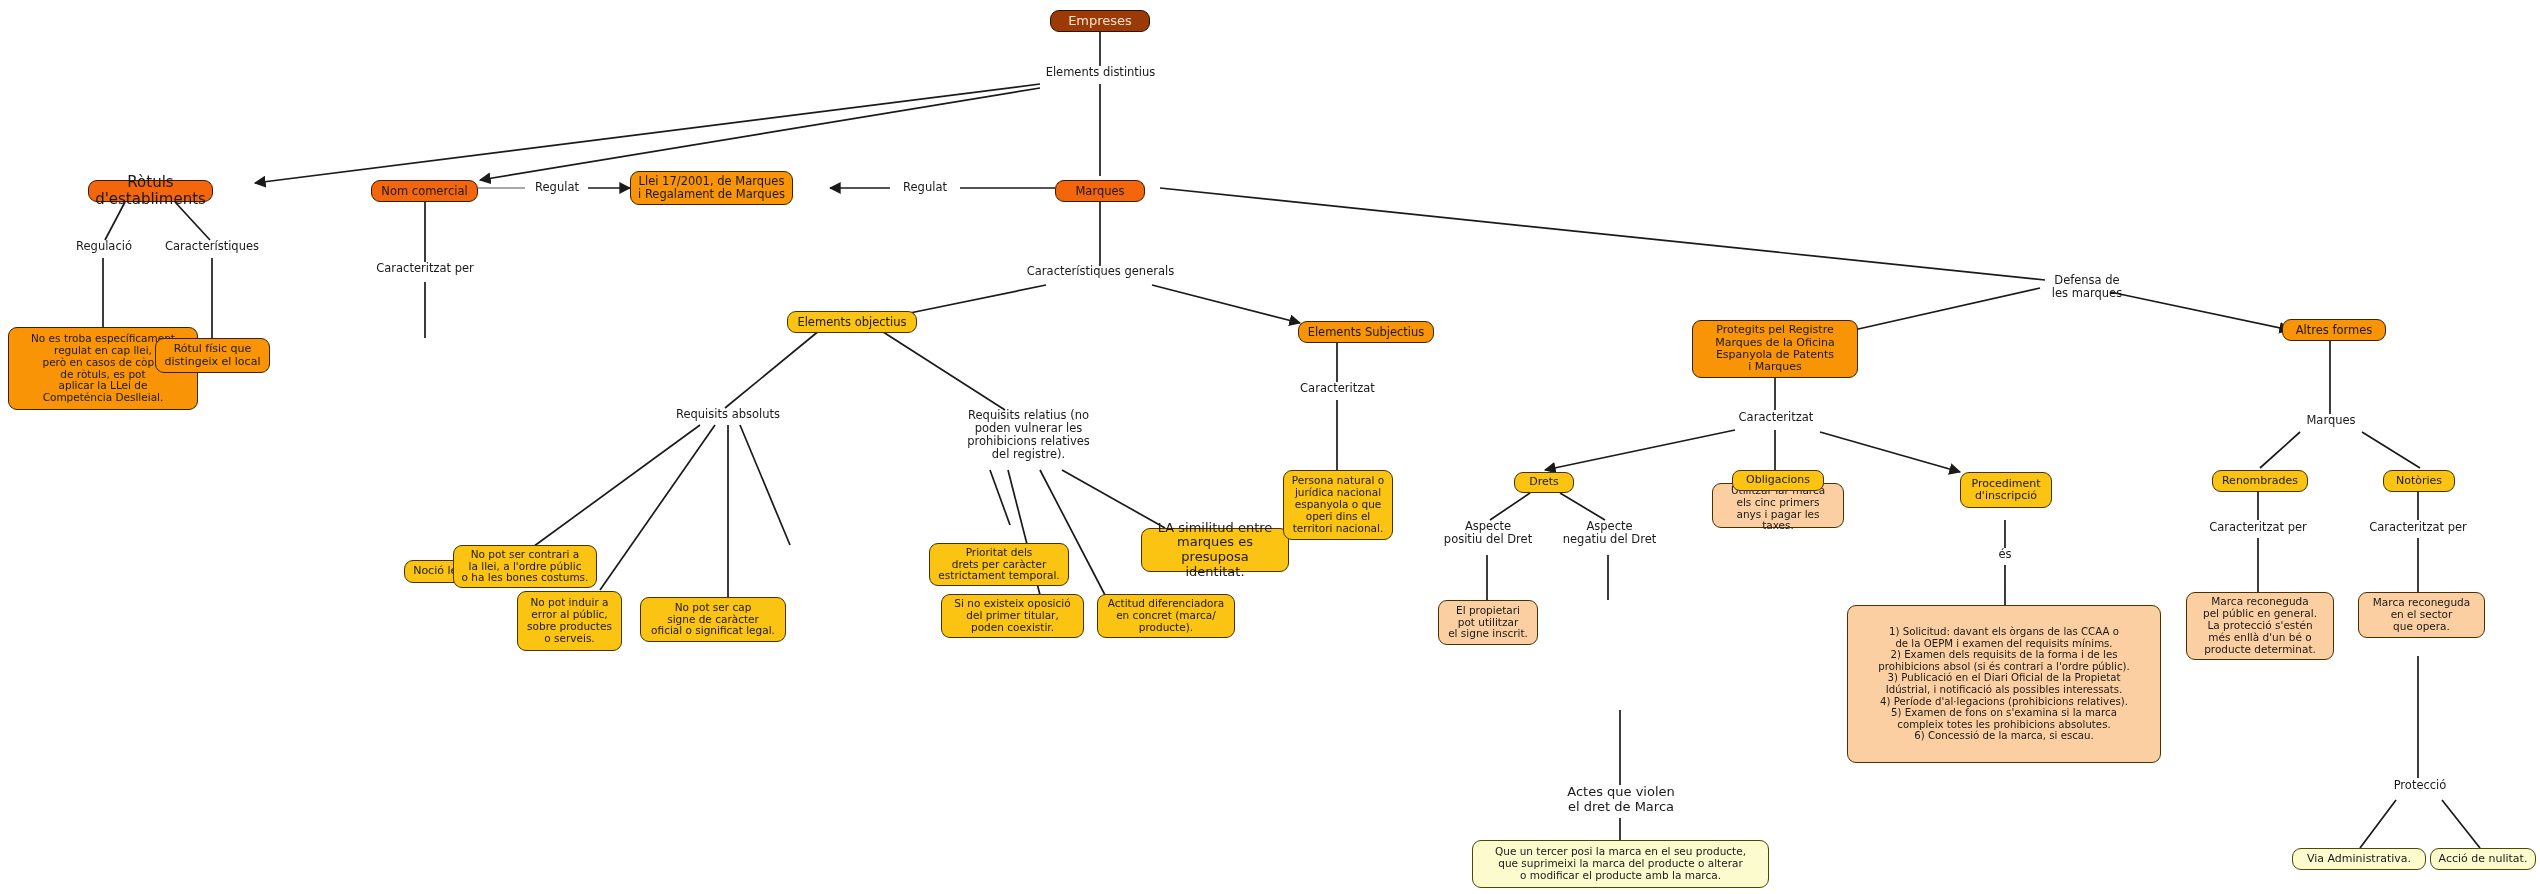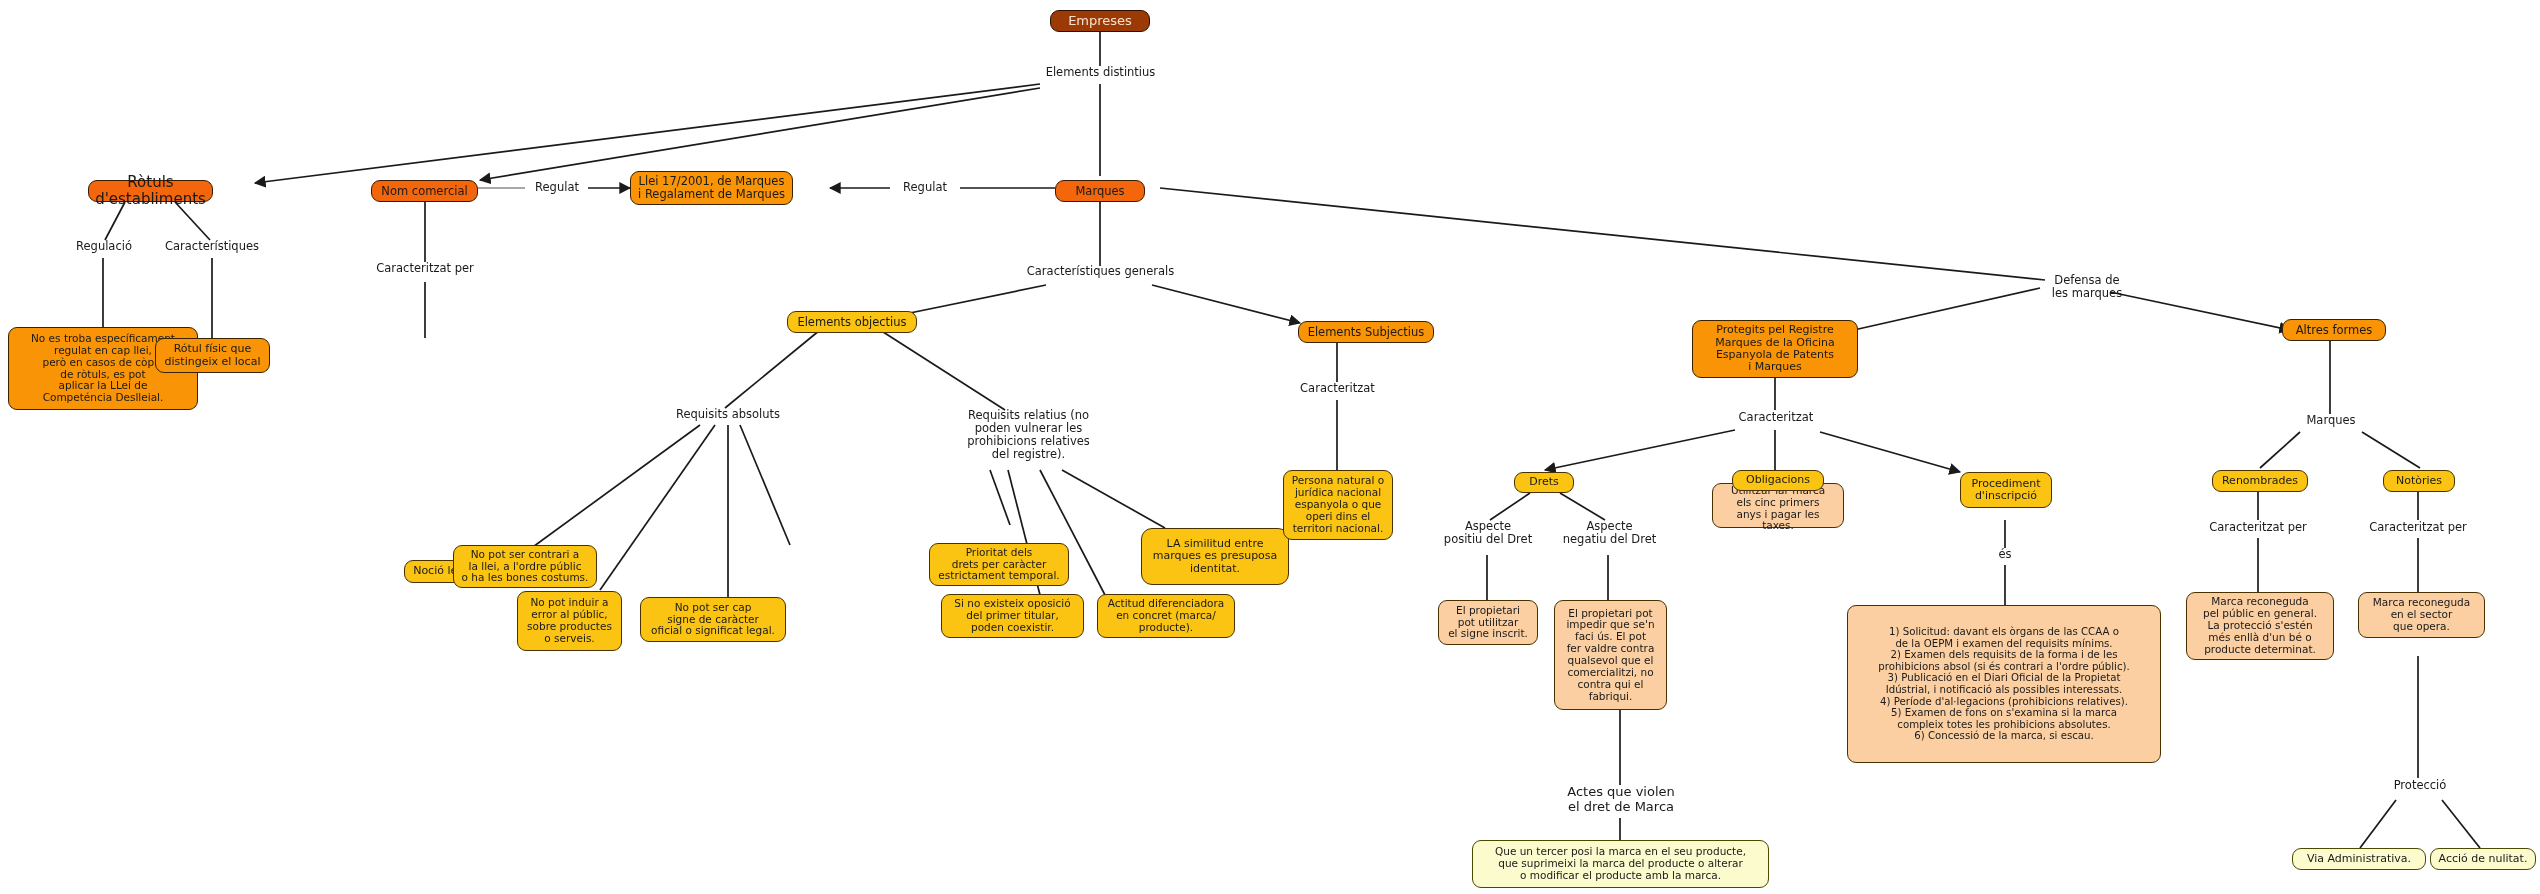--- a/index.html
+++ b/index.html
@@ -231,7 +231,7 @@
 
   <div class="node c-gold" style="left:1514px; top:472px; width:60px; height:21px; font-size:11px;">Drets</div>
 
-  <div class="node c-gold" style="left:1732px; top:470px; width:92px; height:21px; font-size:11px; z-index:7;">Obligacions</div>
+  <div class="node c-gold" style="left:1732px; top:470px; width:92px; height:21px; font-size:11px; z-index:7;border-radius:8px;">Obligacions</div>
 
   <div class="node c-peach" style="left:1712px; top:483px; width:132px; height:45px; font-size:10.5px; padding-top:9px;">Utilitzar lar marca
 els cinc primers

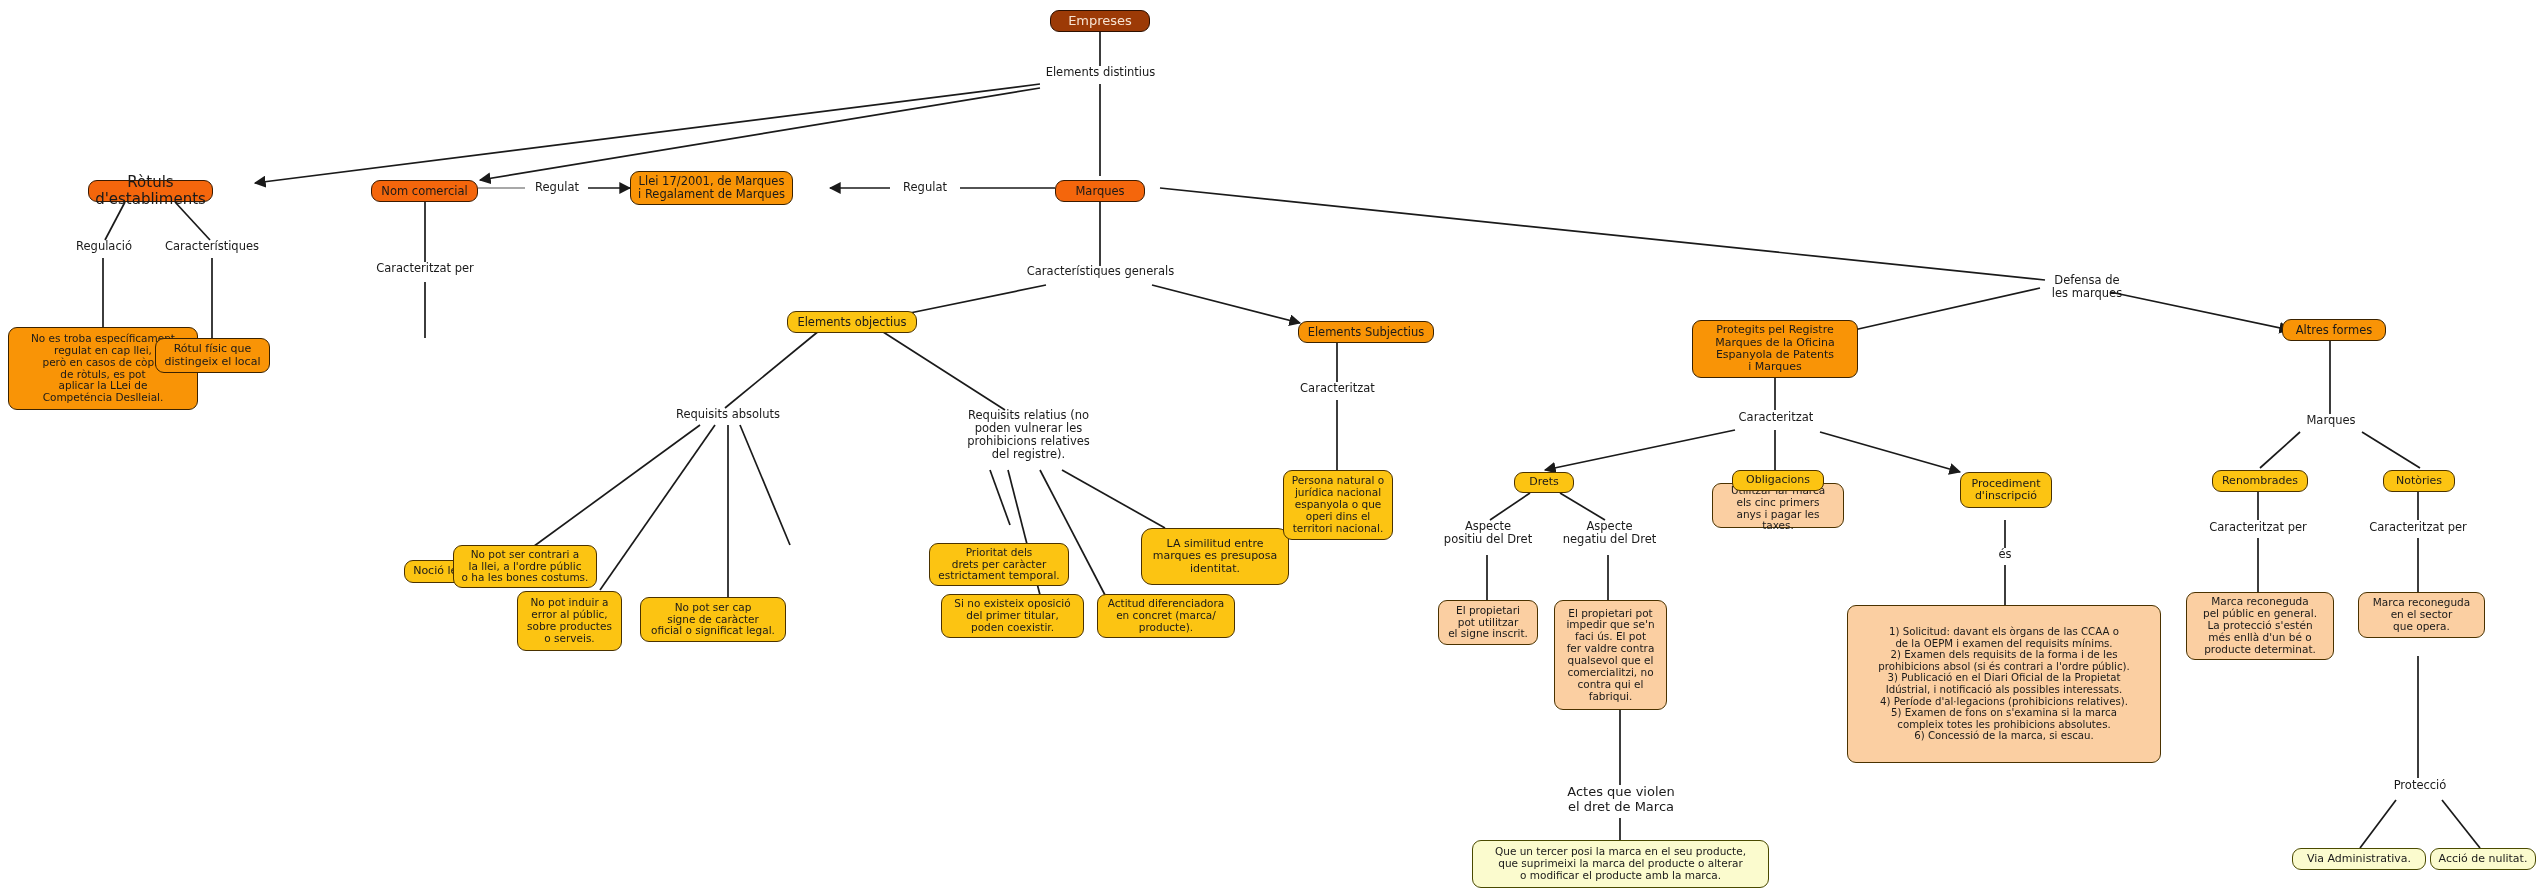--- a/index.html
+++ b/index.html
@@ -219,7 +219,7 @@
 en concret (marca/
 producte).</div>
 
-  <div class="node c-gold" style="left:1141px; top:528px; width:148px; height:57px; font-size:11px;border-radius:11px;">LA similitud entre
+  <div class="node c-gold" style="left:1141px; top:528px; width:148px; height:44px; font-size:13px;">LA similitud entre
 marques es presuposa
 identitat.</div>
 

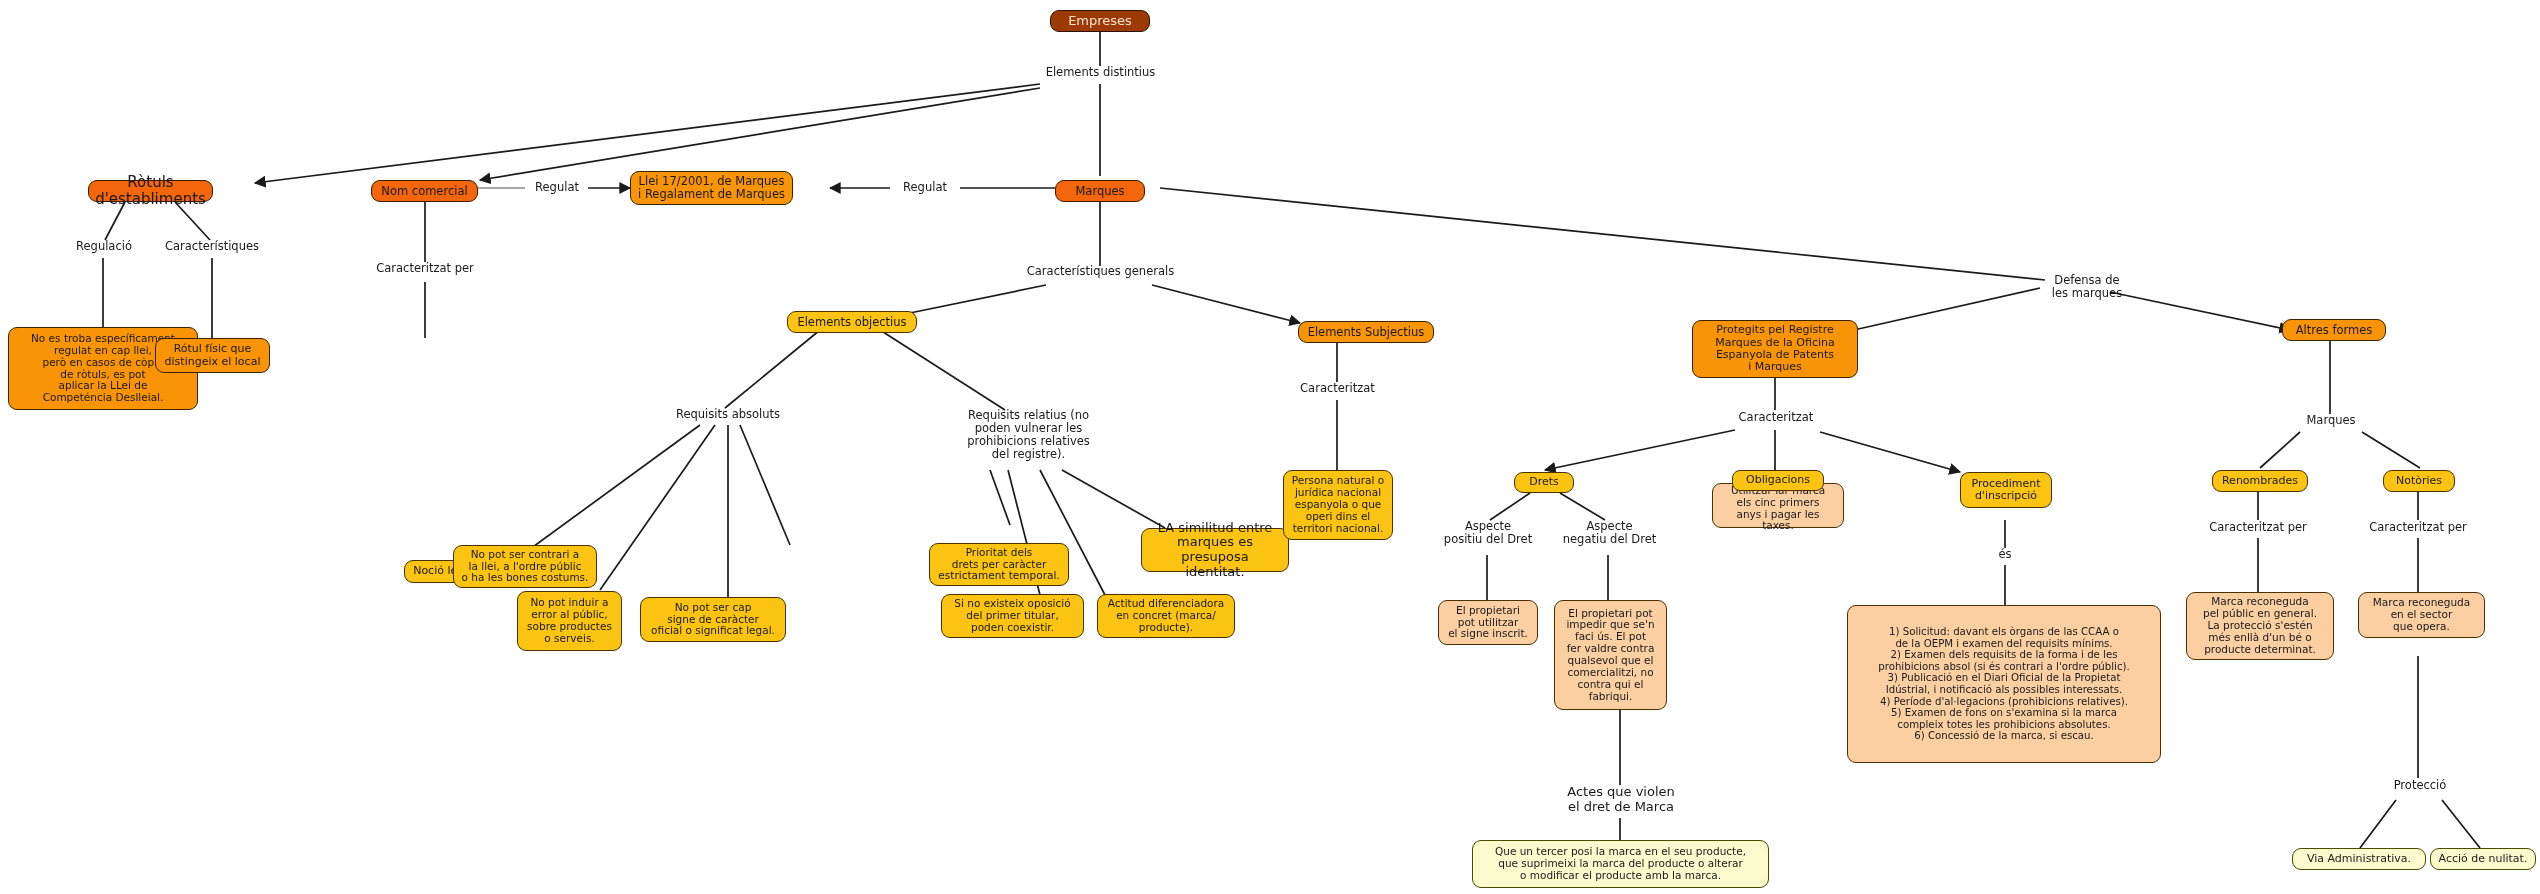--- a/index.html
+++ b/index.html
@@ -244,13 +244,6 @@
 pot utilitzar
 el signe inscrit.</div>
 
-  <div class="node c-peach" style="left:1554px; top:600px; width:113px; height:110px; font-size:10.5px;">El propietari pot
-impedir que se'n
-faci ús. El pot
-fer valdre contra
-qualsevol que el
-comercialitzi, no
-contra qui el fabriqui.</div>
 
   <div class="node c-peach" style="left:1847px; top:605px; width:314px; height:158px; font-size:10.2px;">1) Solicitud: davant els òrgans de las CCAA o
 de la OEPM i examen del requisits mínims.

